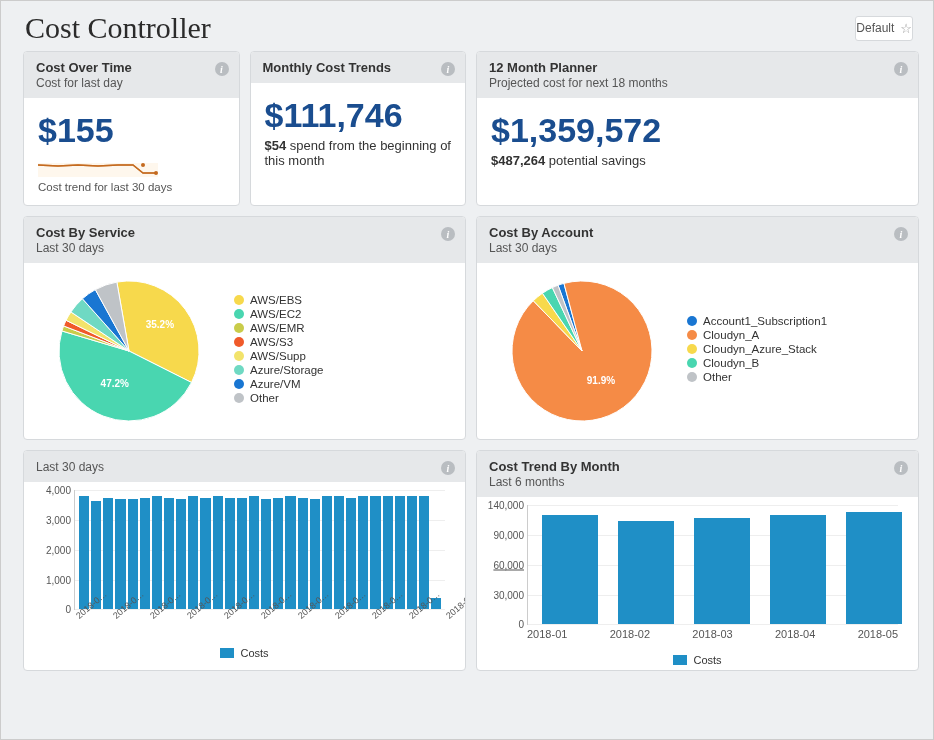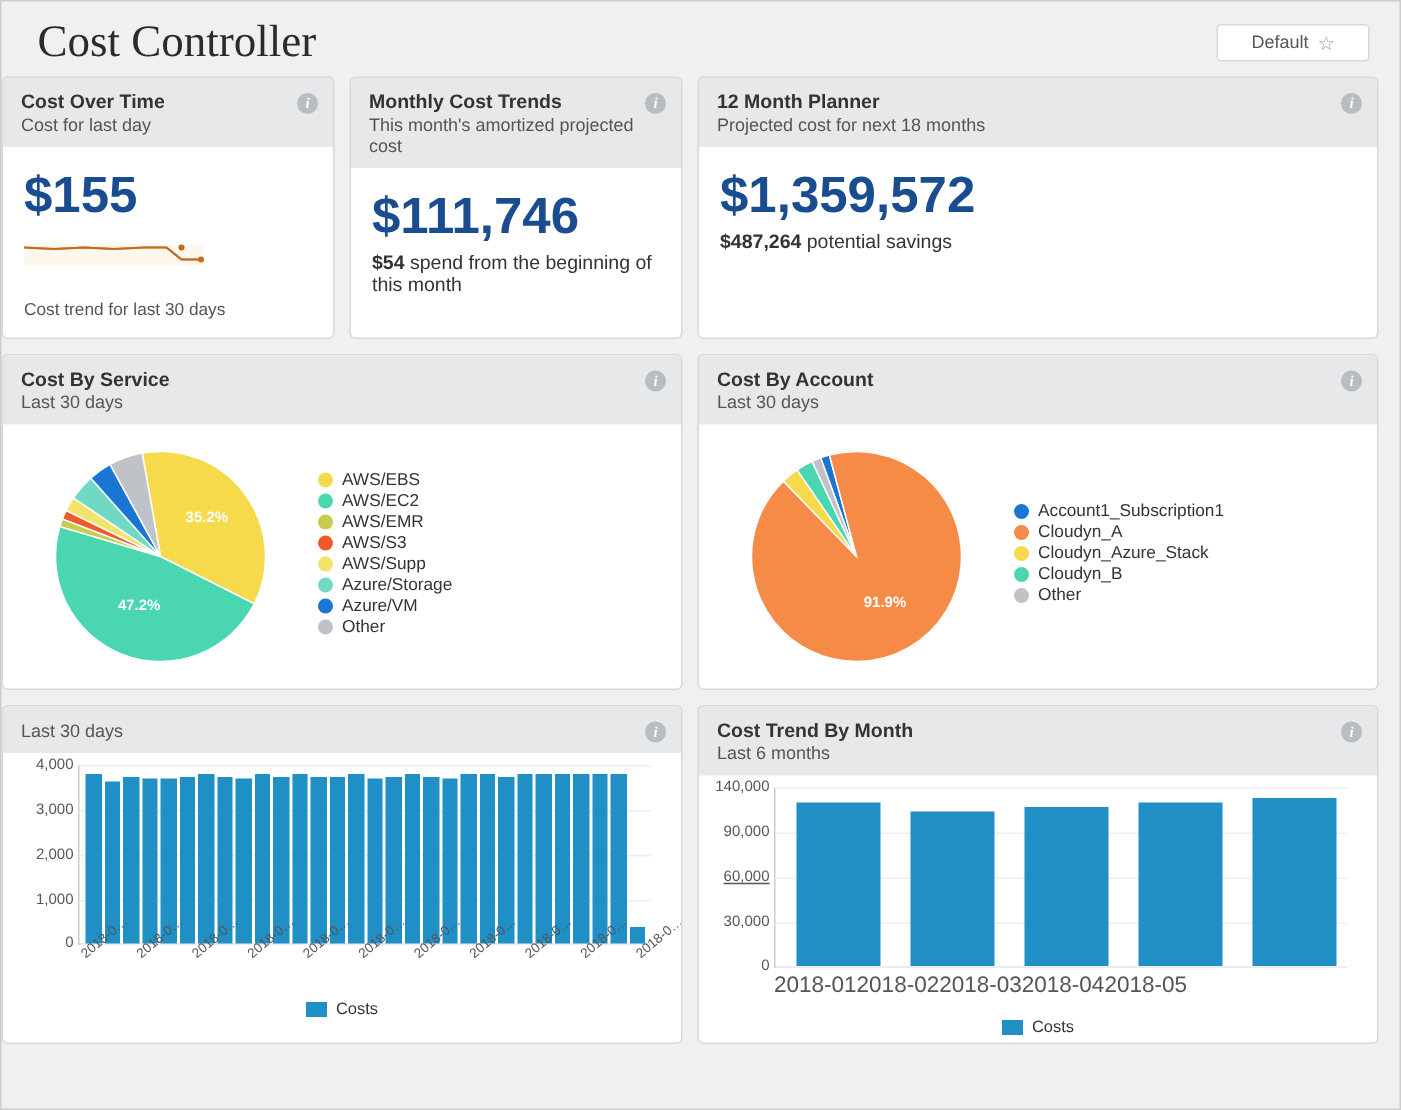--- a/index.html
+++ b/index.html
@@ -34,7 +34,7 @@
     background: #fff;
     border: 1px solid #d6d9dc;
     border-radius: 3px;
-    padding: 4px 22px;
+    padding: 4px 0;
     font-size: 12px;
     color: #555;
     display: flex;

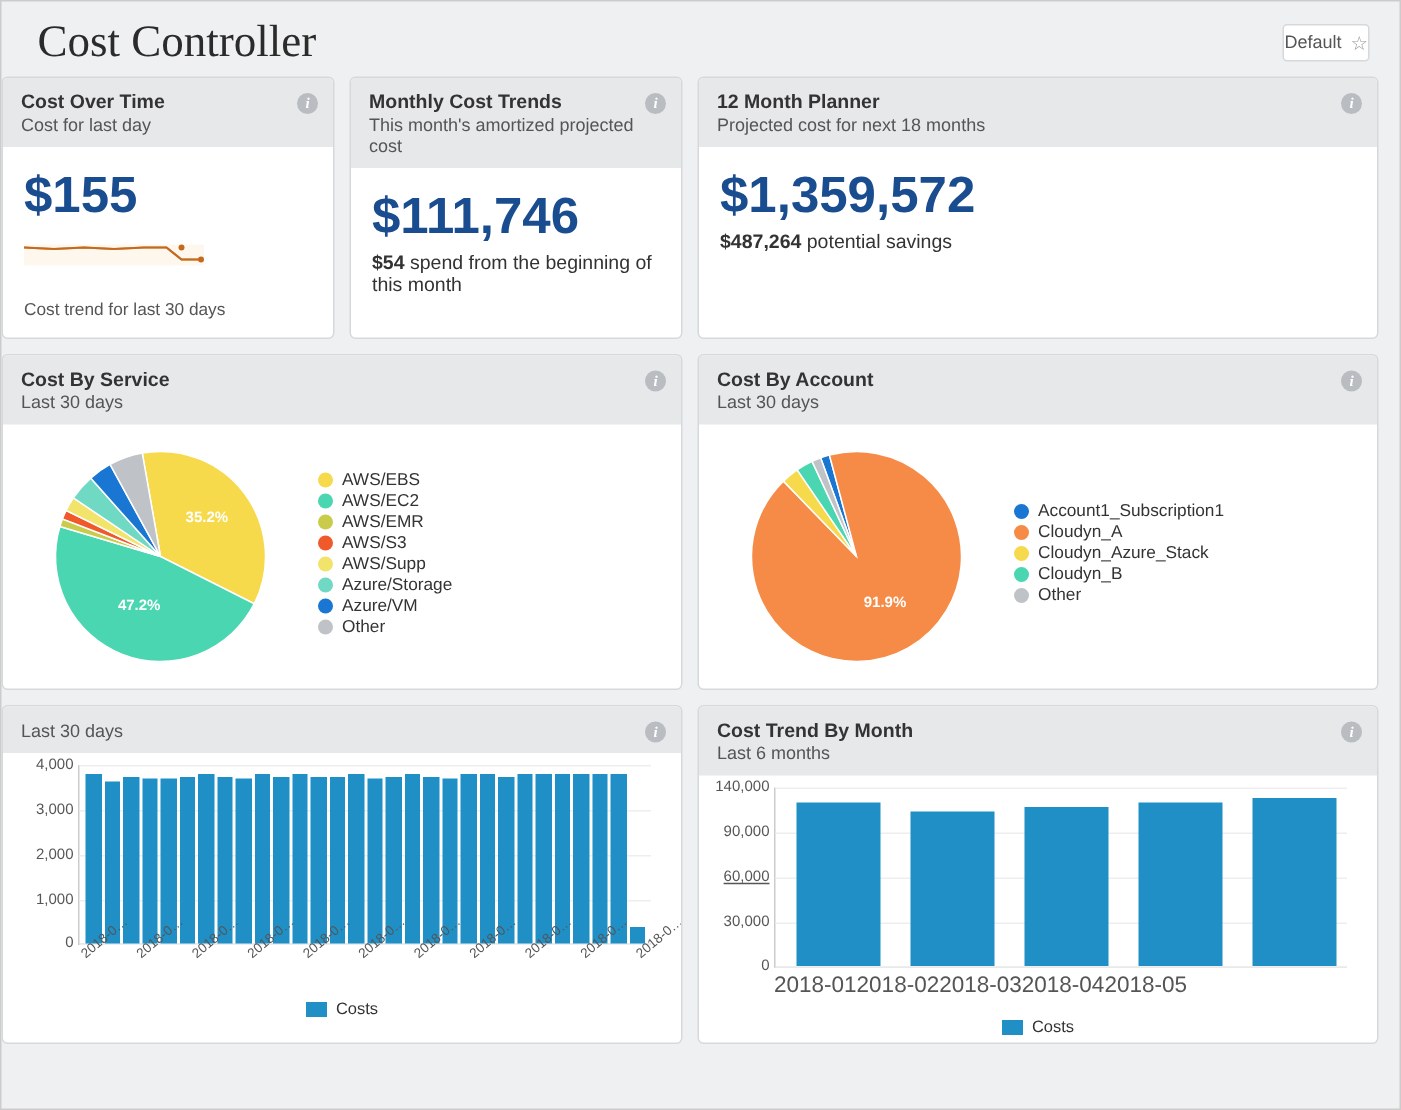--- a/index.html
+++ b/index.html
@@ -48,7 +48,7 @@
     display: grid;
     grid-template-columns: 1fr 1fr 1fr 1fr;
     gap: 10px;
-    padding: 0 14px 14px 0;
+    padding: 0 14px 14px 22px;
   }
   .card {
     background: #fff;

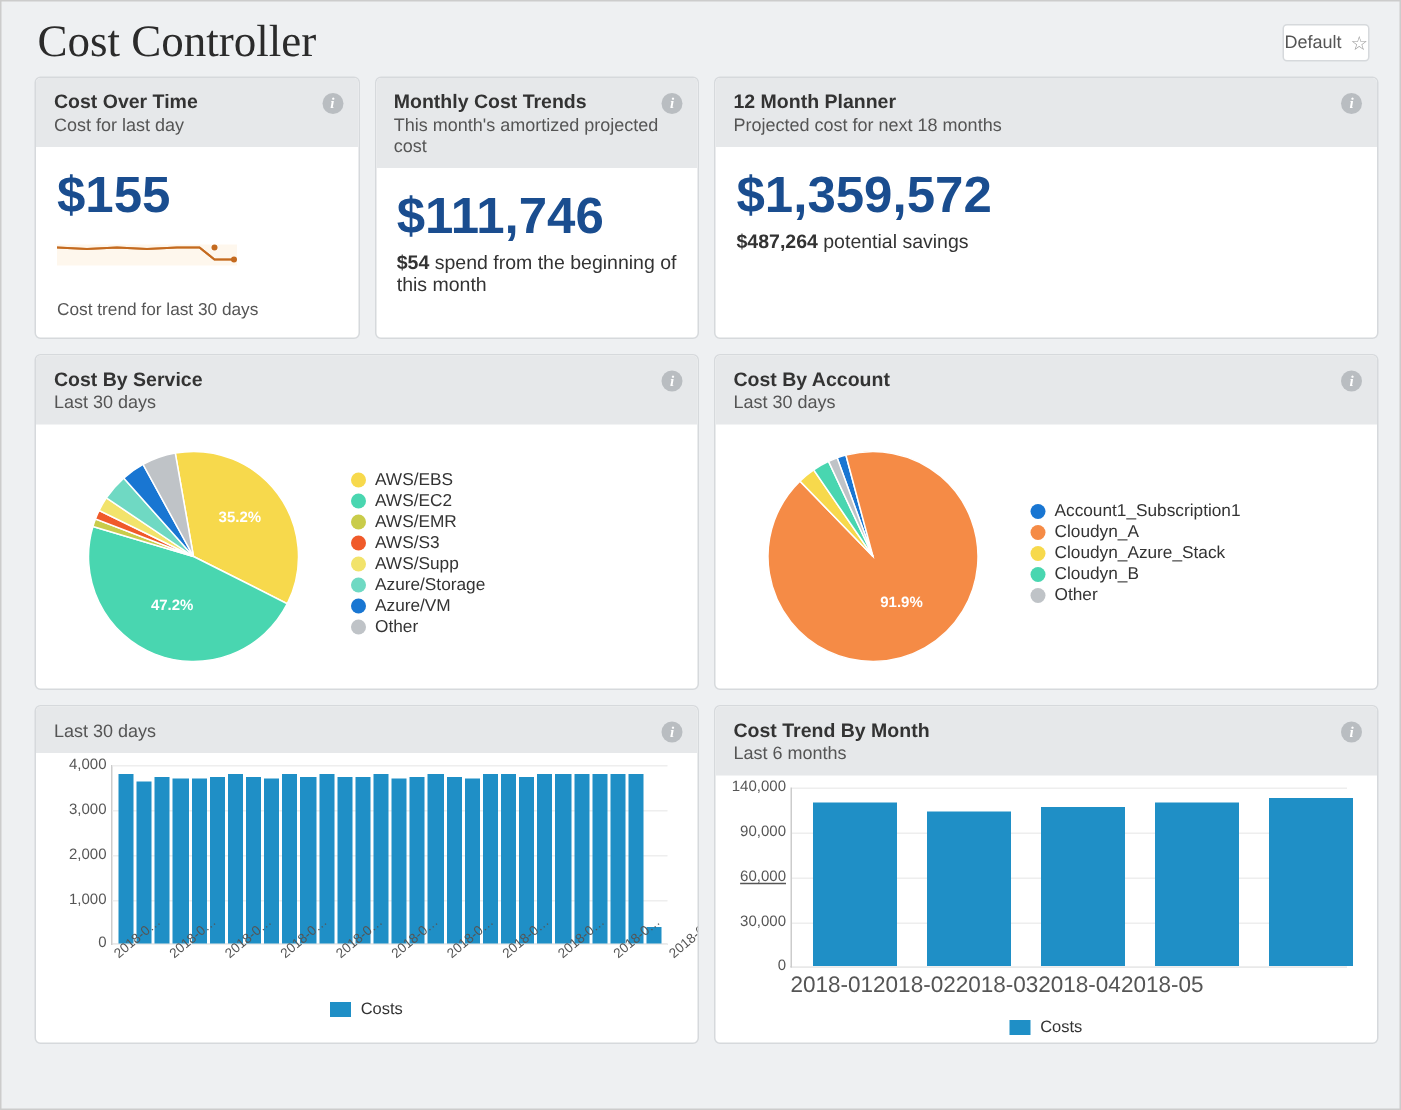--- a/index.html
+++ b/index.html
@@ -253,7 +253,6 @@
     <div class="card span-1">
       <div class="card-head">
         <div class="card-title">Monthly Cost Trends</div>
-        <div class="card-sub">This month's amortized projected cost</div>
         <div class="info-icon">i</div>
       </div>
       <div class="card-body">

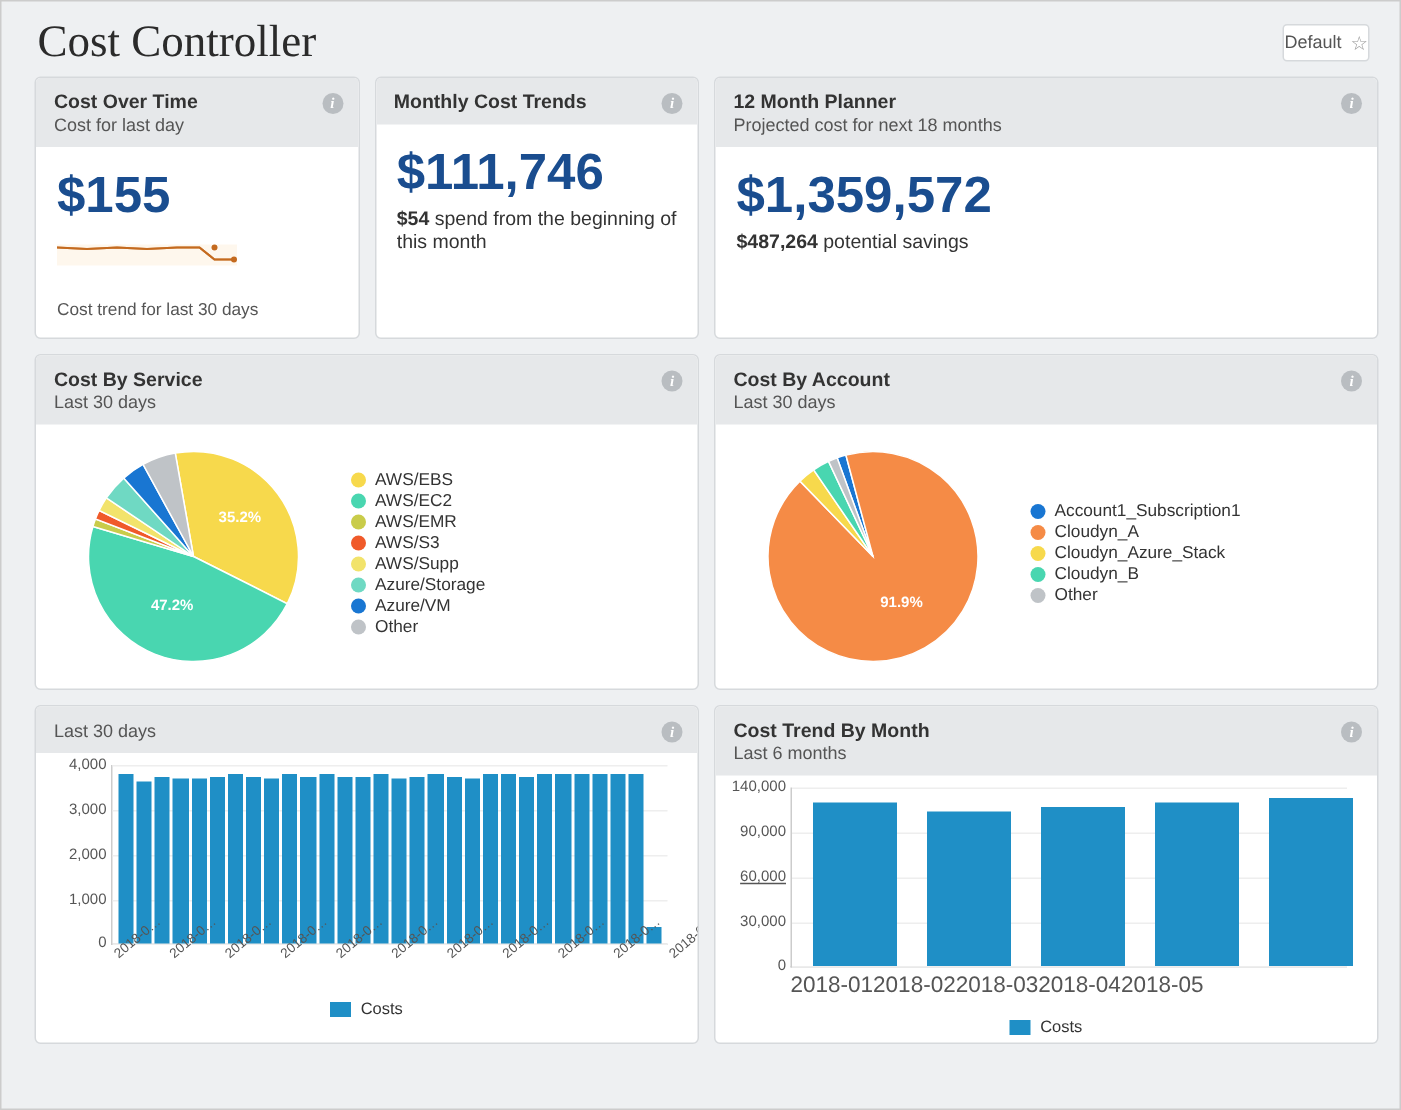--- a/index.html
+++ b/index.html
@@ -111,7 +111,7 @@
   .spark-label {
     font-size: 11.5px;
     color: #555;
-    margin-top: 20px;
+    margin-top: 0;
   }
 
   

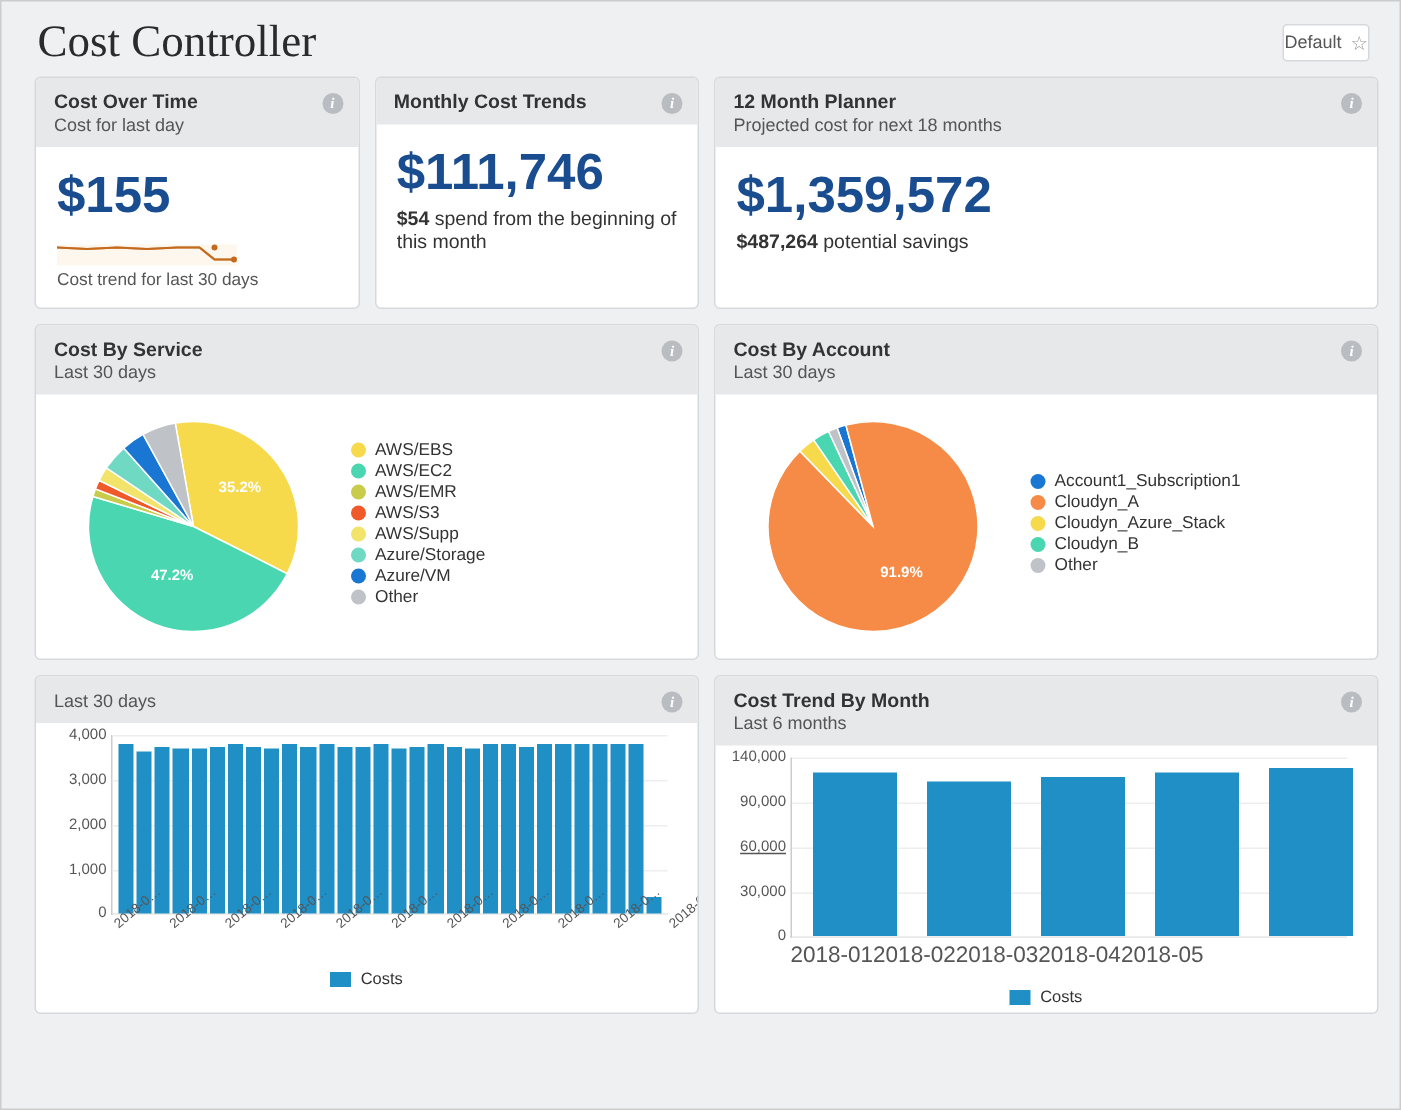--- a/index.html
+++ b/index.html
@@ -196,8 +196,8 @@
     height: 20px;
   }
   .xaxis.month {
-    justify-content: flex-start;
-    font-size: 15px;
+    justify-content: space-between;
+    font-size: 11px;
   }
   .chart-legend {
     text-align: center;

